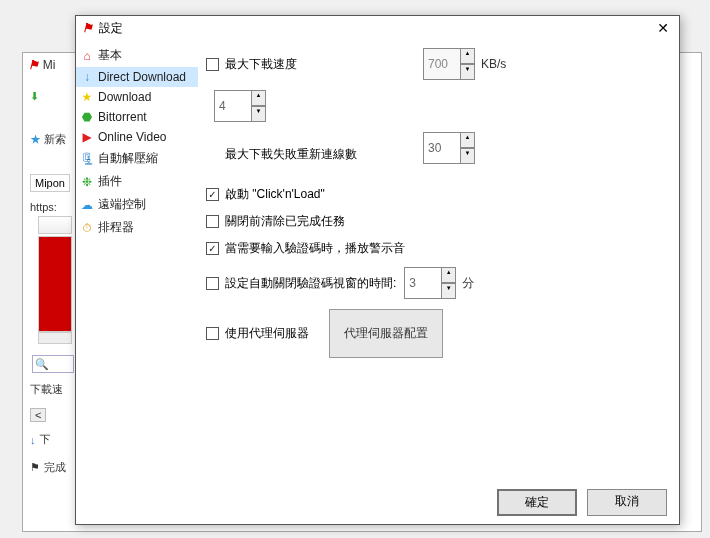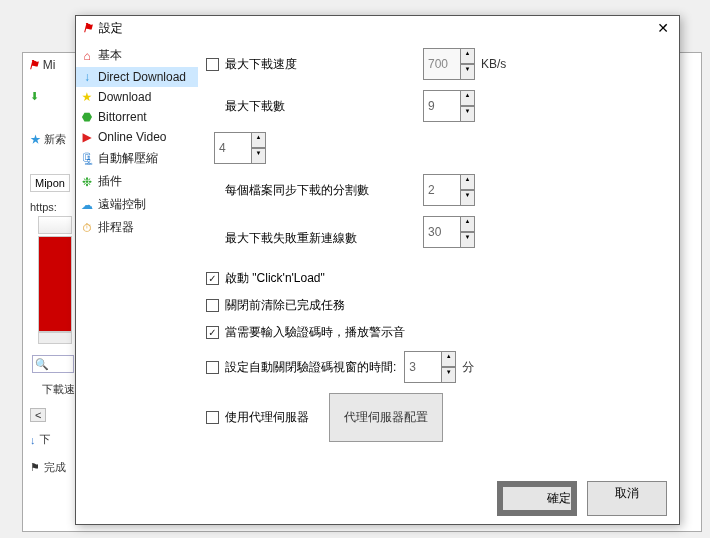--- a/index.html
+++ b/index.html
@@ -355,16 +355,6 @@
         <span class="unit">KB/s</span>
       </div>
 
-      <div class="form-row">
-        <span class="label row-fixed" style="margin-left:19px;">最大下載數</span>
-        <div class="spinner">
-          <input value="9" style="">
-          <div class="spin-btns">
-              <div>▲</div>
-              <div>▼</div>
-            </div>
-        </div>
-      </div>
 
       <div class="form-row">
         <div class="spinner">

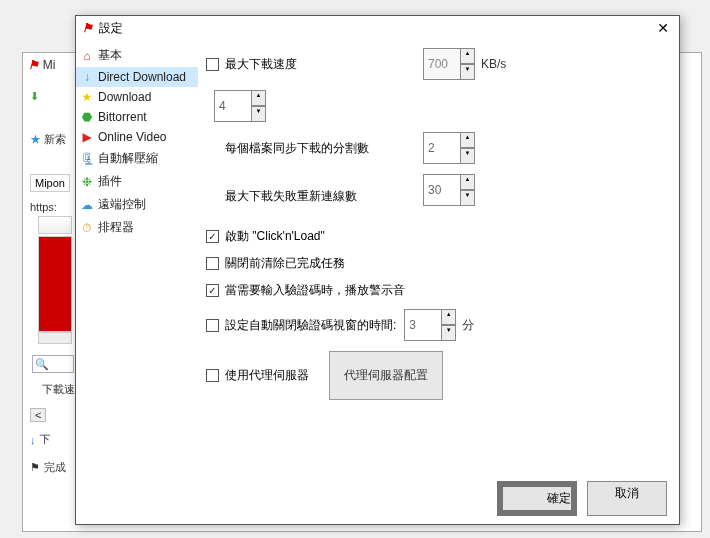--- a/index.html
+++ b/index.html
@@ -366,16 +366,6 @@
         </div>
       </div>
 
-      <div class="form-row">
-        <span class="label row-fixed" style="margin-left:19px;">每個檔案同步下載的分割數</span>
-        <div class="spinner">
-          <input value="2" style="">
-          <div class="spin-btns">
-              <div>▲</div>
-              <div>▼</div>
-            </div>
-        </div>
-      </div>
 
       <div class="form-row" style="margin-bottom:22px;">
         <span class="label row-fixed" style="margin-left:19px;margin-top:12px;">最大下載失敗重新連線數</span>

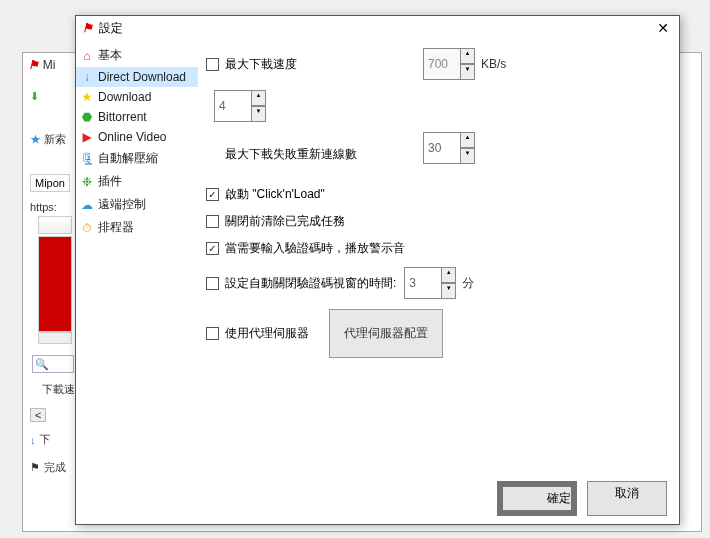--- a/index.html
+++ b/index.html
@@ -278,7 +278,7 @@
   <span style="color:#58a;font-size:11px;">🔍</span>
 </div>
 
-<div class="bg-bottom-row" style="top:382px;margin-left:12px;">下載速</div>
+<div class="bg-bottom-row" style="top:382px;">下載速</div>
 <div class="bg-bottom-row" style="top:408px;">
     <span style="border:1px solid #bbb;padding:0 4px;background:#eee;">&lt;</span>
   </div>

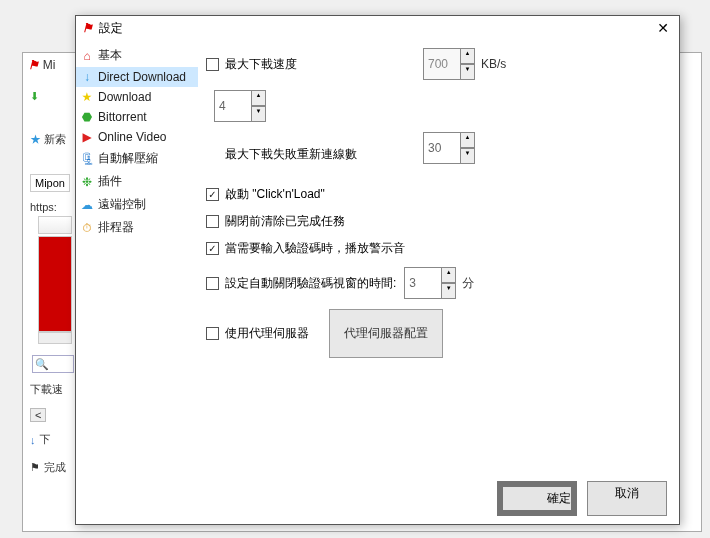--- a/index.html
+++ b/index.html
@@ -223,8 +223,7 @@
       font-size: 12px;
     }
     .footer .btn.primary {
-      border: 6px solid #737373;
-      text-align: right;
+      border: 2px solid #737373;
     }
     
     .watermark {

